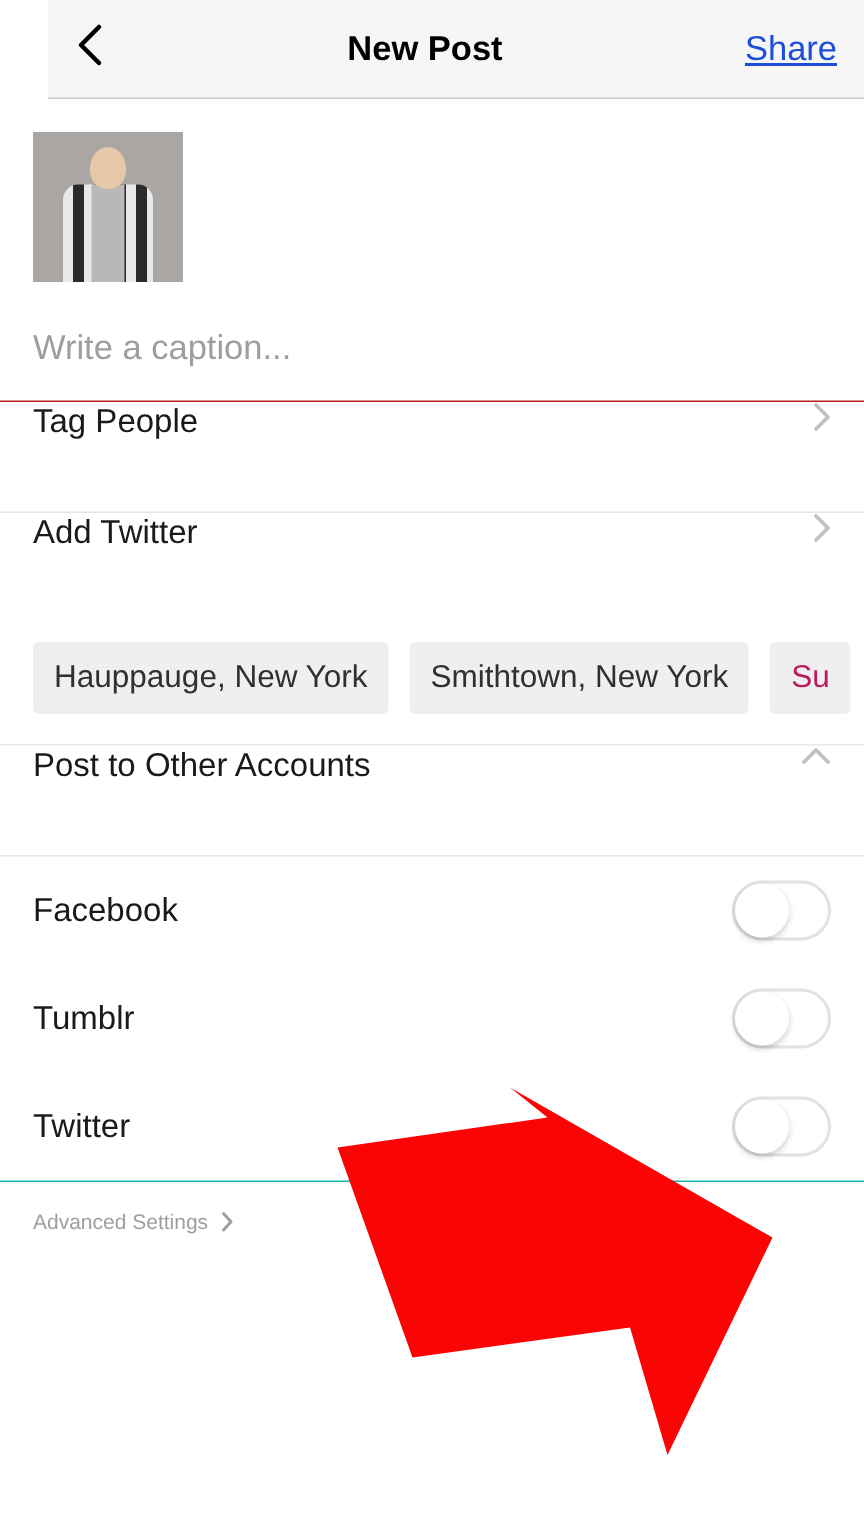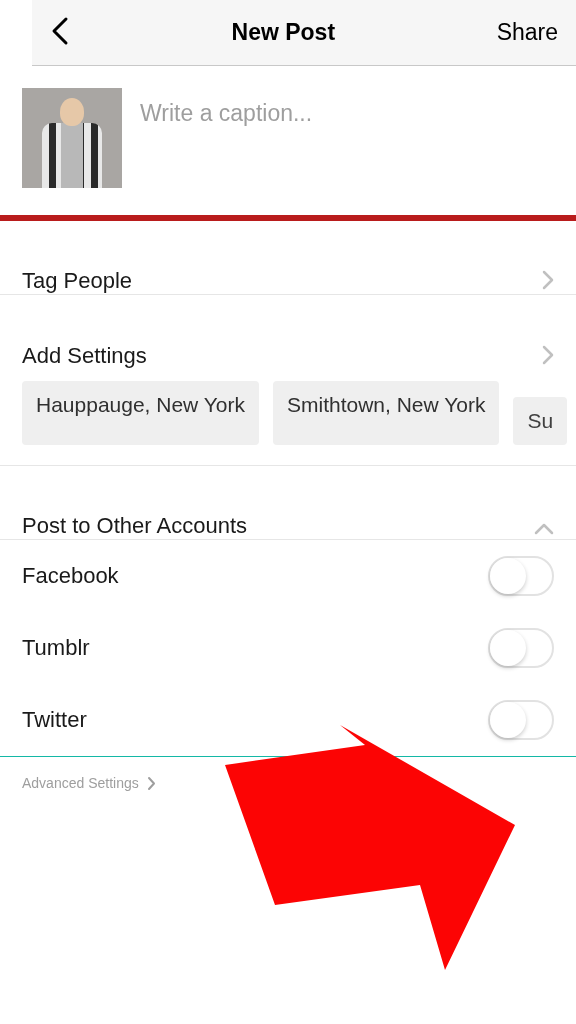--- a/index.html
+++ b/index.html
@@ -38,7 +38,8 @@
     .share {
       font-size: 23px;
       font-weight: 500;
-      color: #000000;
+      color: #1d4ed8;
+      text-decoration: underline;
     }
     .caption-area {
       display: flex;

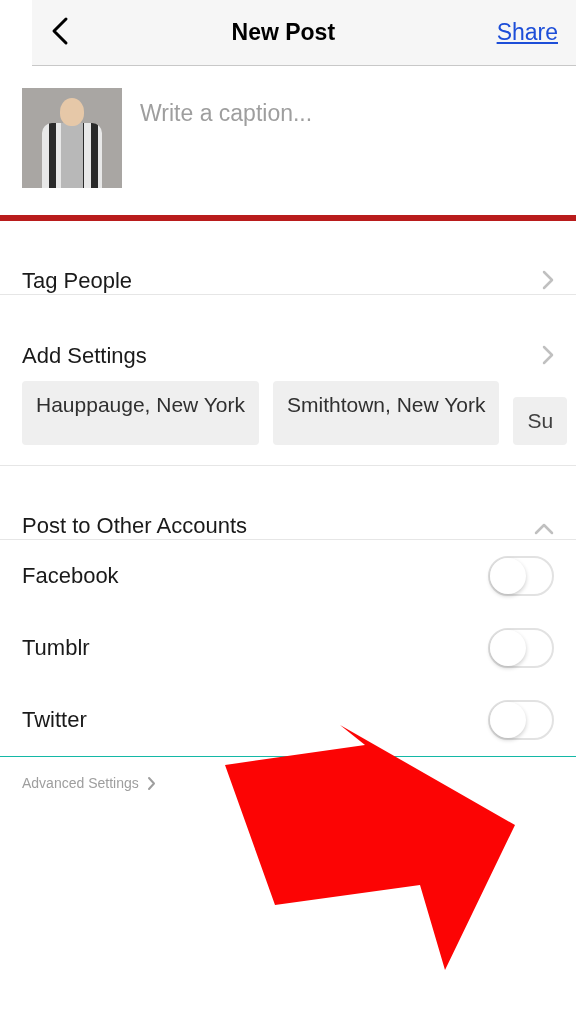--- a/index.html
+++ b/index.html
@@ -45,8 +45,9 @@
       display: flex;
       padding: 22px;
       gap: 18px;
-      border-bottom: 6px solid #b91c1c;
+      border-bottom: 1px solid #b91c1c;
       min-height: 155px;
+      flex-direction: column;
     }
     .thumb {
       width: 100px;

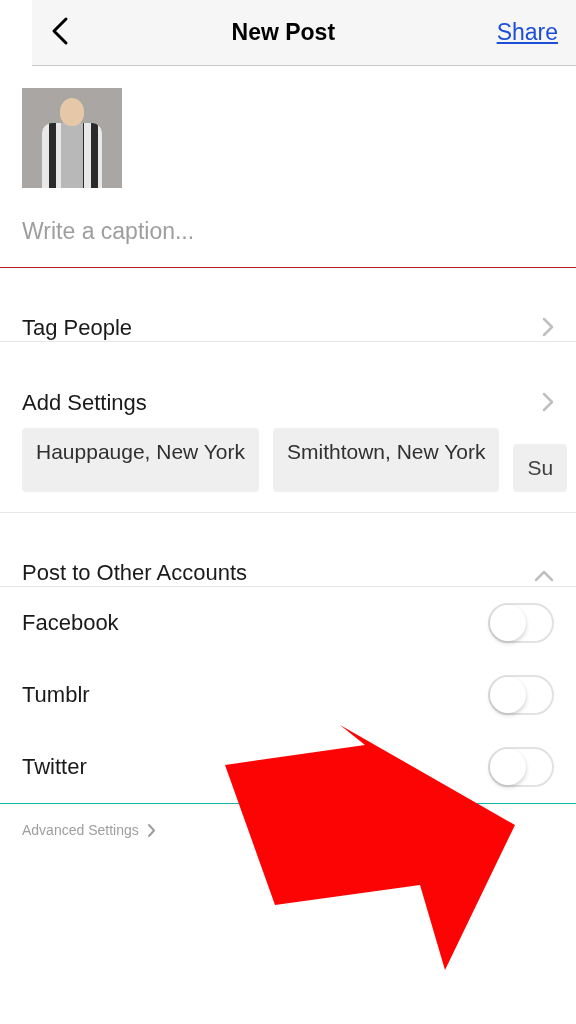--- a/index.html
+++ b/index.html
@@ -93,7 +93,7 @@
     }
     .row {
       display: flex;
-      align-items: flex-end;
+      align-items: flex-start;
       justify-content: space-between;
       padding: 0 22px;
       border-bottom: 1px solid #e6e6e6;

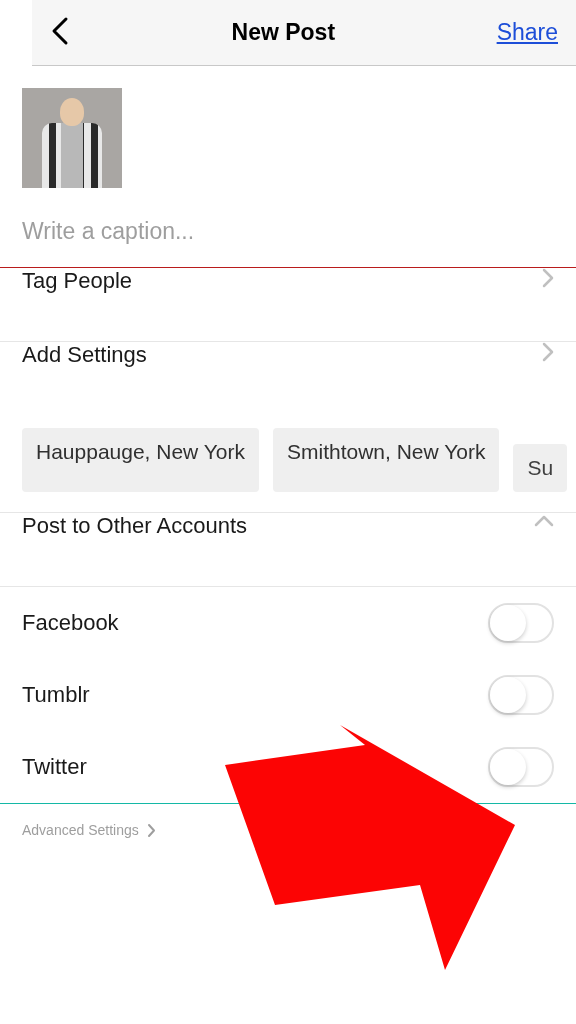--- a/index.html
+++ b/index.html
@@ -220,7 +220,7 @@
 </div>
 
 <div class="row location-row">
-  <div class="row-label">Add Settings</div>
+  <div class="row-label">Add Twitter</div>
   <div class="chevron-right">
     <svg viewBox="0 0 12 20">
         <polyline points="2,2 10,10 2,18" fill="none" stroke="#c0c0c0" stroke-width="2.5" stroke-linecap="round" stroke-linejoin="round"></polyline>

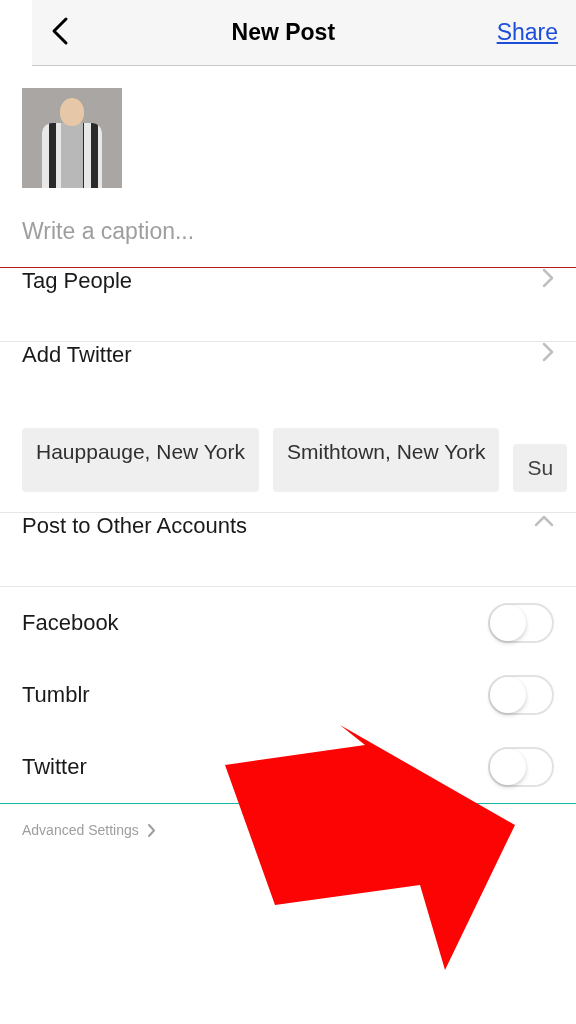--- a/index.html
+++ b/index.html
@@ -130,8 +130,7 @@
       color: #303030;
     }
     .chip-partial {
-      color: #404040;
-      margin-top: 16px;
+      color: #be185d;
     }
     .accounts-section {
       border-bottom: 1px solid #14b8a6;

